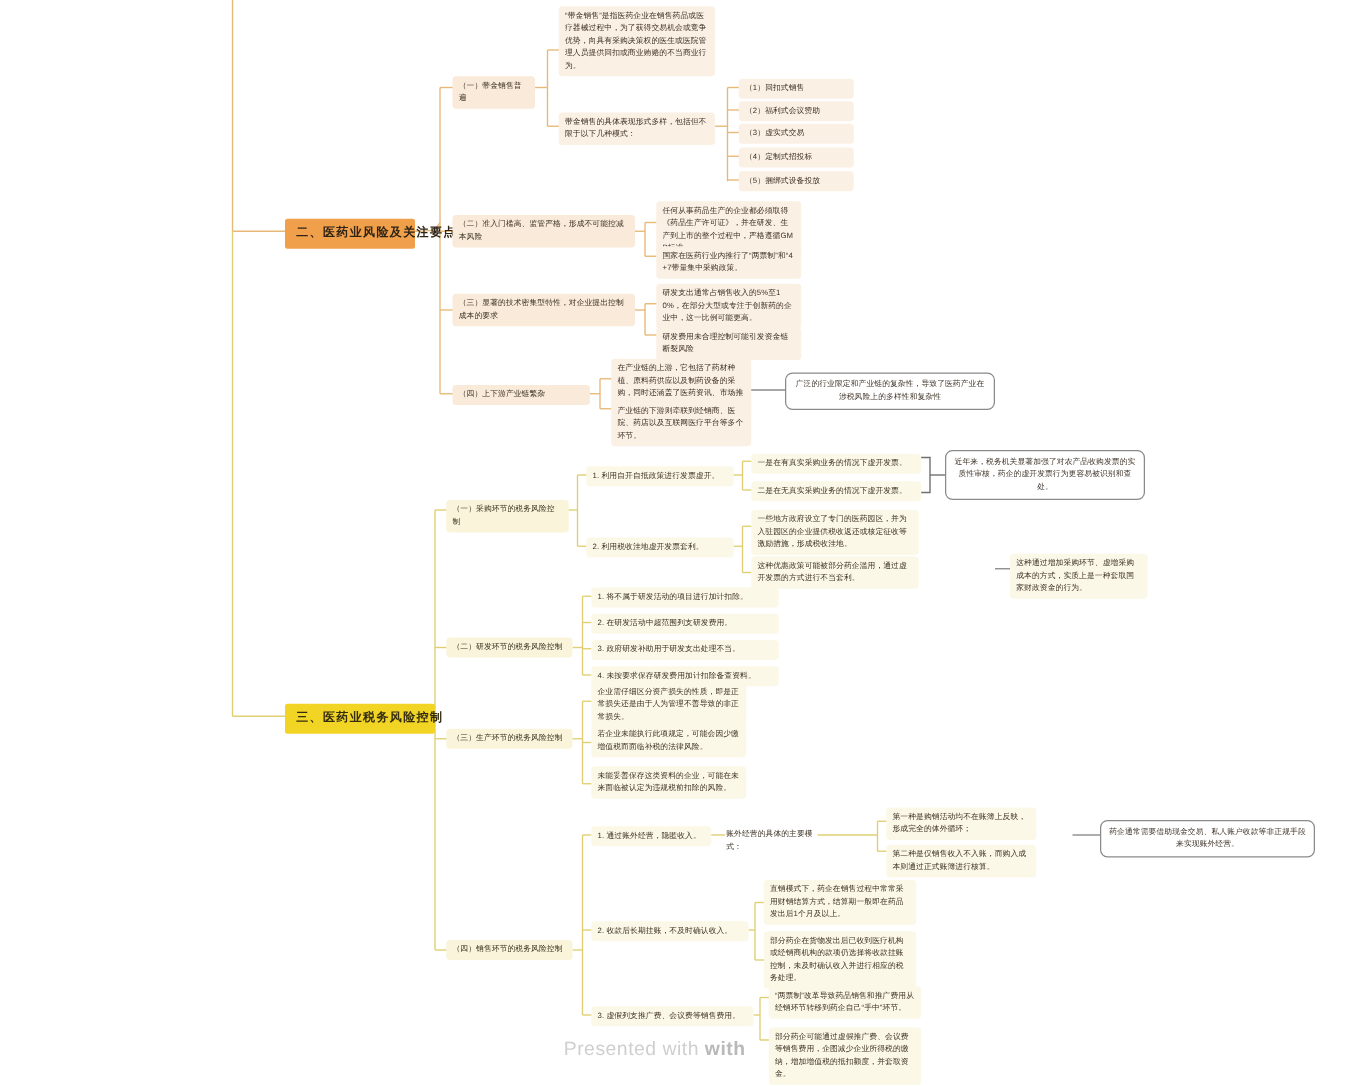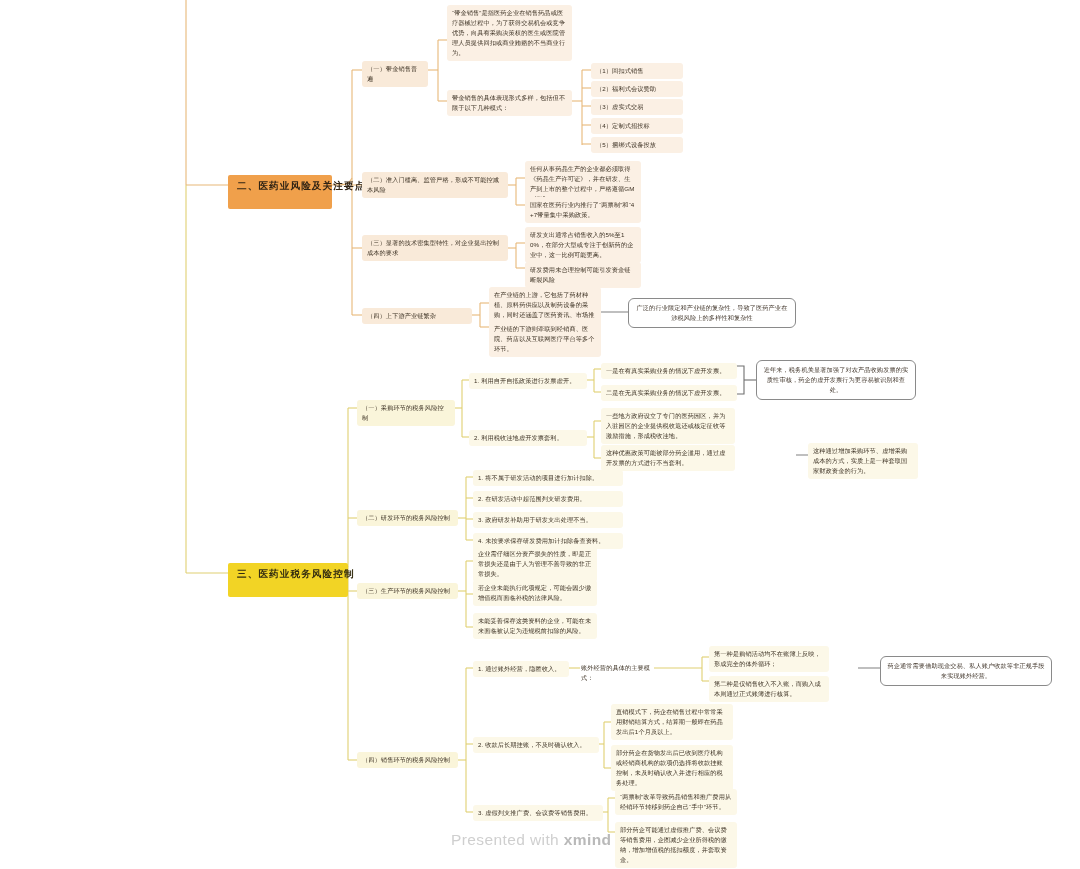--- a/index.html
+++ b/index.html
@@ -39,7 +39,7 @@
     font-weight:bold;
     color:#3a2e1e;
     letter-spacing:1.1px;
-    padding:5px 9px 16px 9px;
+    padding:5px 9px 6px 9px;
     border-radius:2px;
     white-space:nowrap;
   }

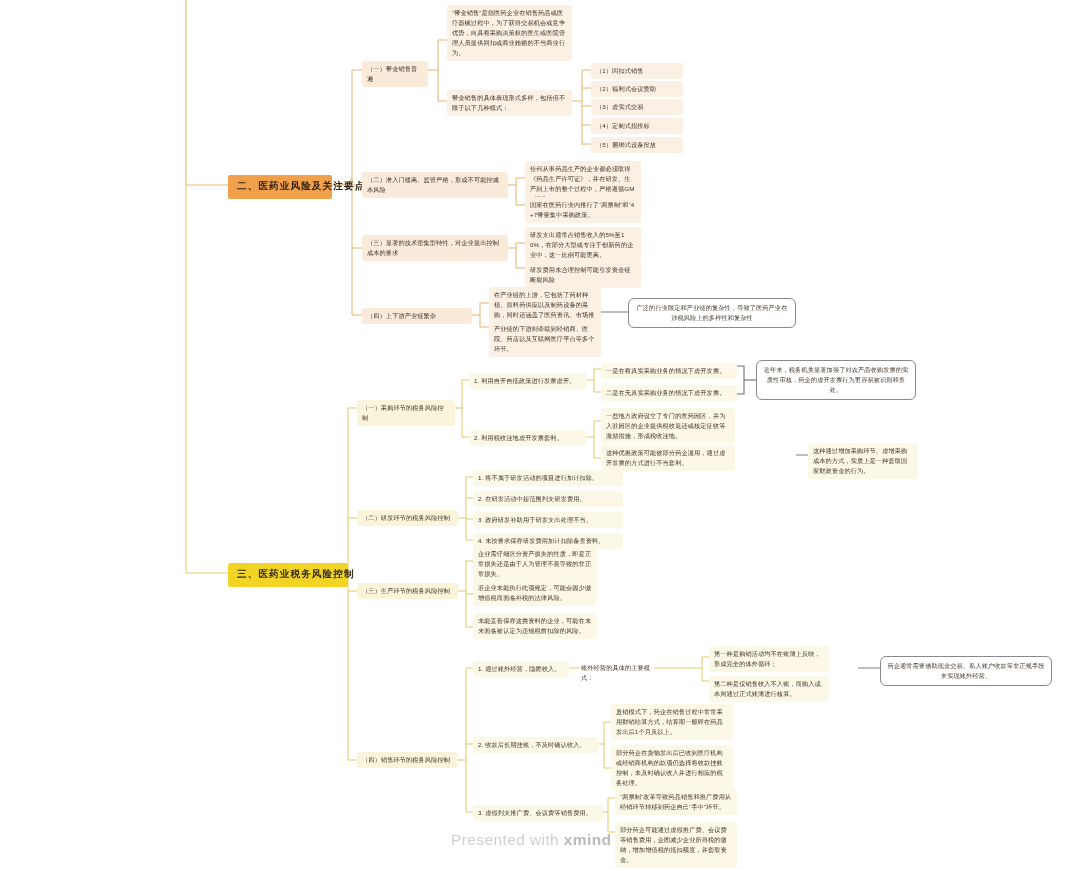--- a/index.html
+++ b/index.html
@@ -254,7 +254,7 @@
   <div class="node fill-y3" style="left:615px;top:789px;width:122px;">“两票制”改革导致药品销售和推广费用从经销环节转移到药企自己“手中”环节。</div>
   <div class="node fill-y3" style="left:615px;top:822px;width:122px;">部分药企可能通过虚假推广费、会议费等销售费用，企图减少企业所得税的缴纳，增加增值税的抵扣额度，并套取资金。</div>
 
-  <div class="watermark"><span>Presented with </span><b>xmind</b></div>
+  <div class="watermark"><span>Presented with </span><b>with</b></div>
 
 </div>
 

